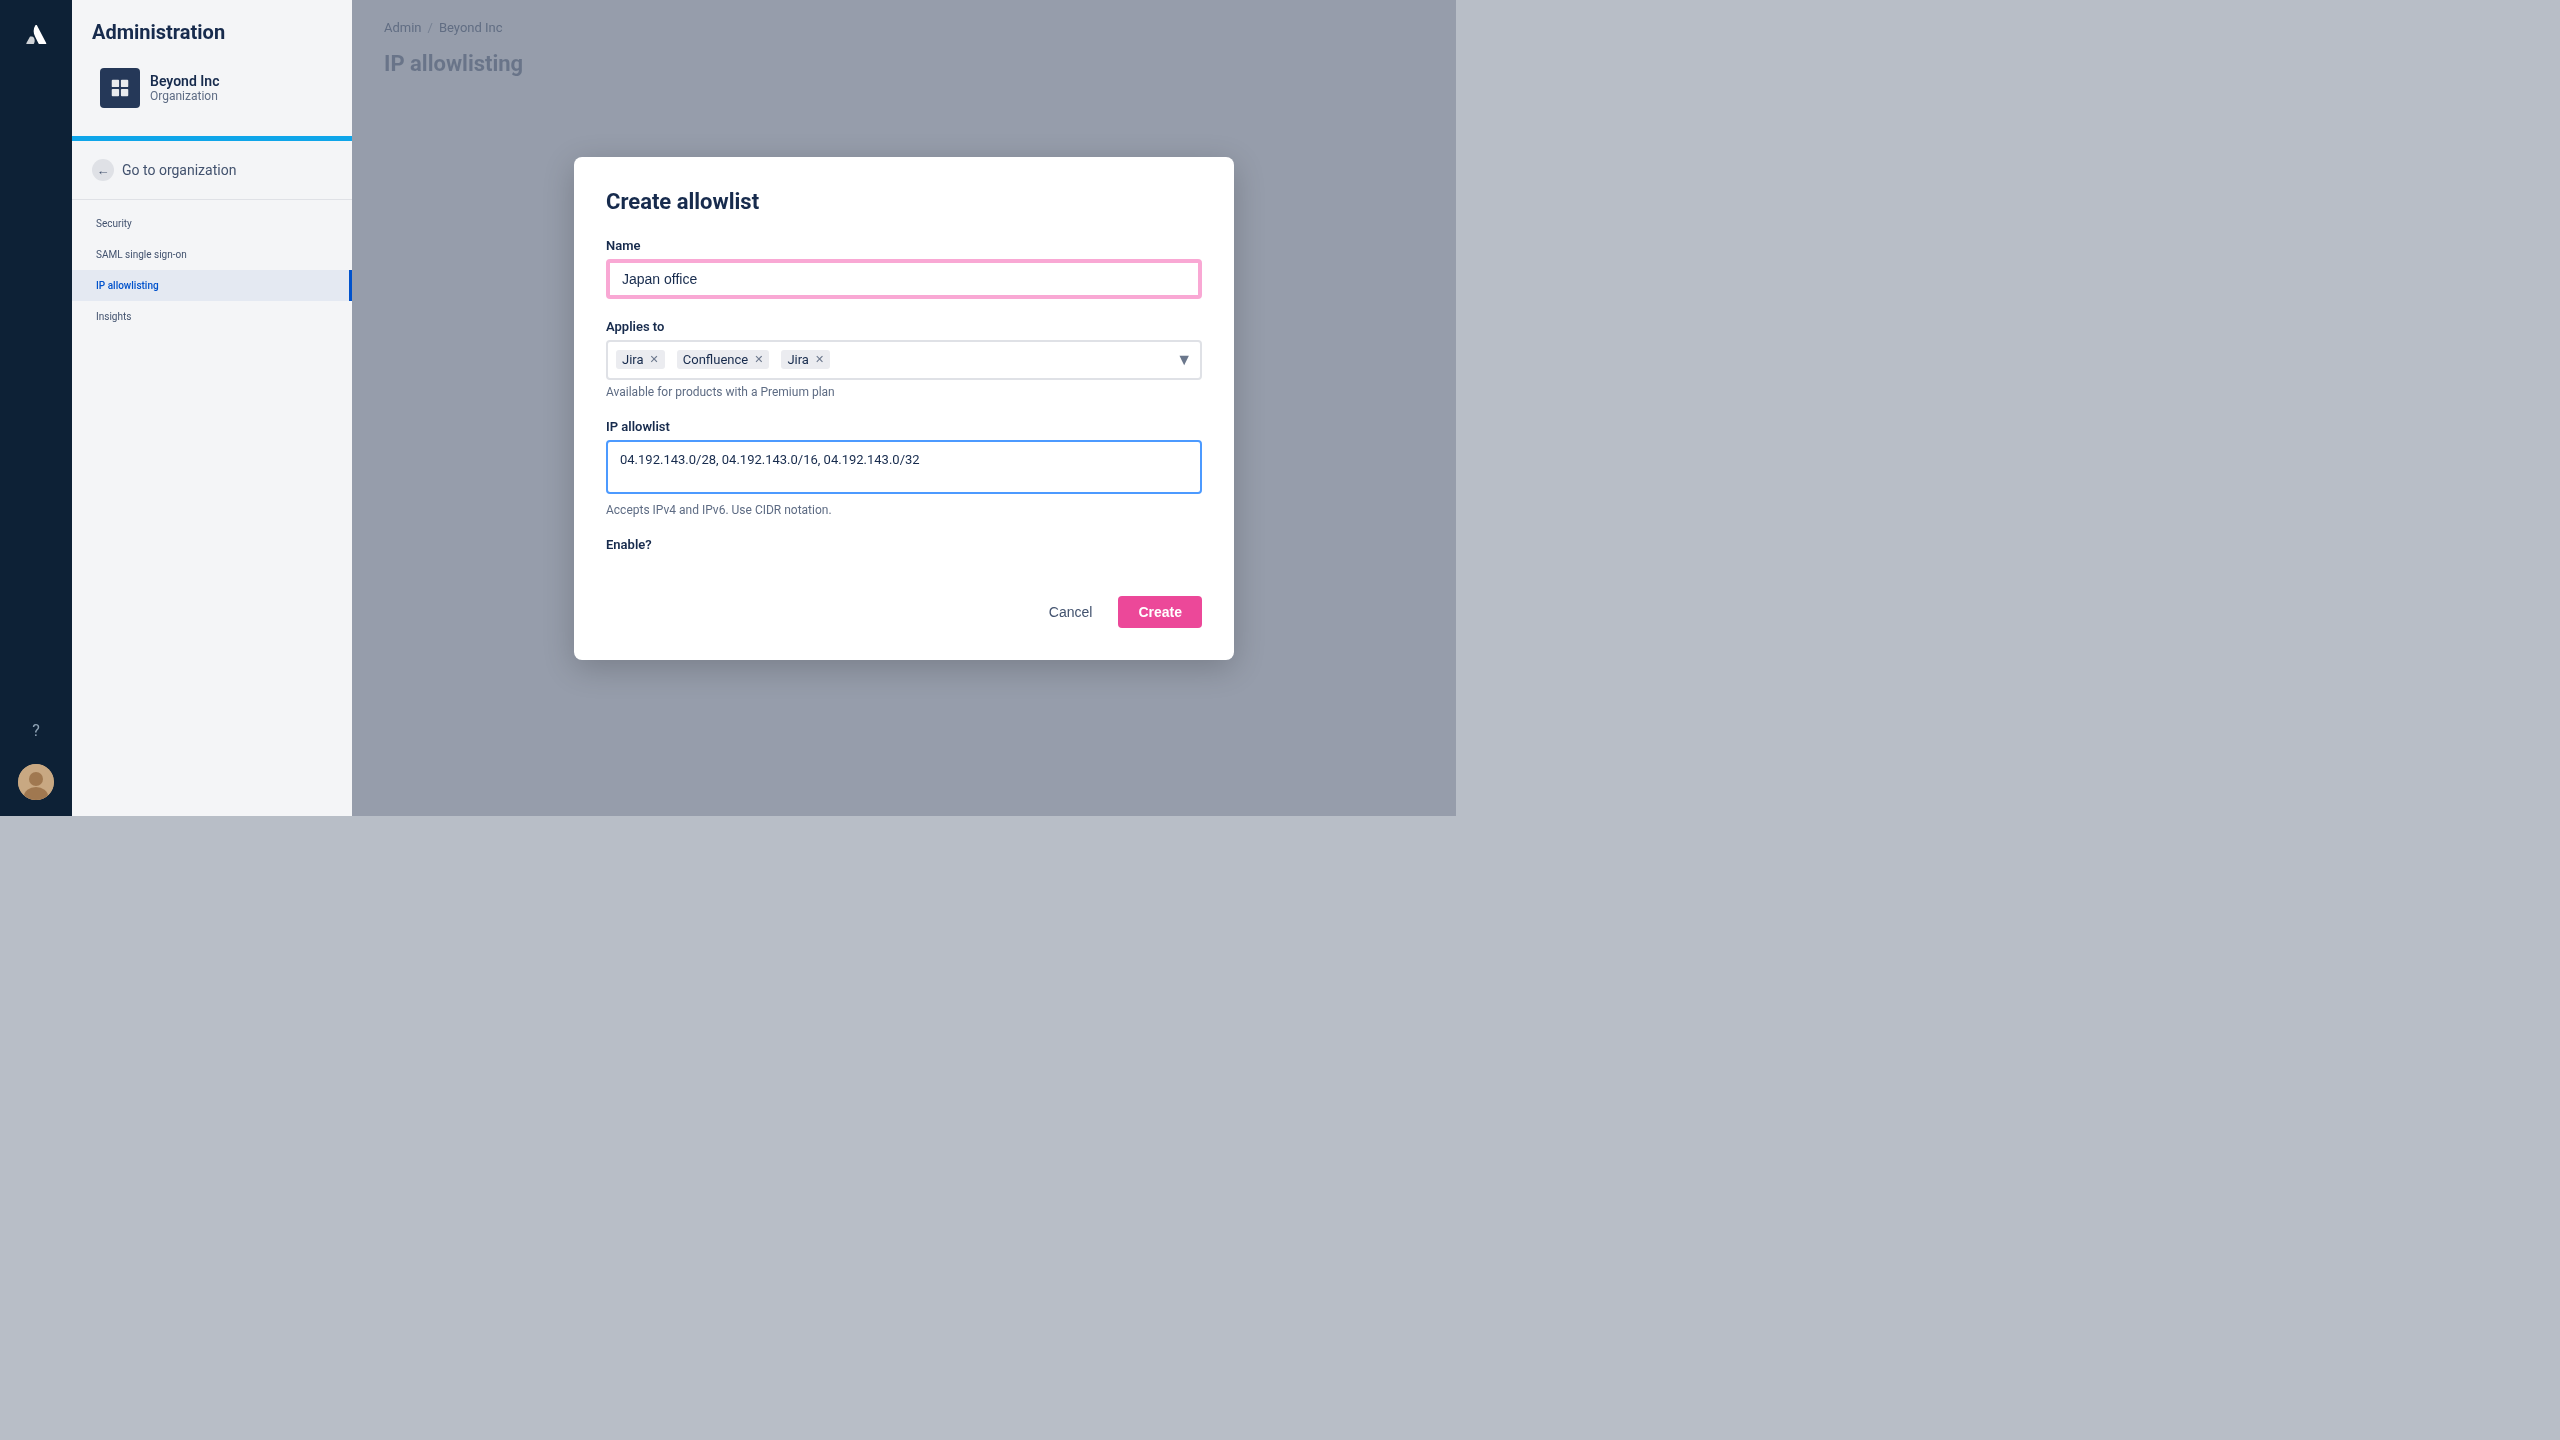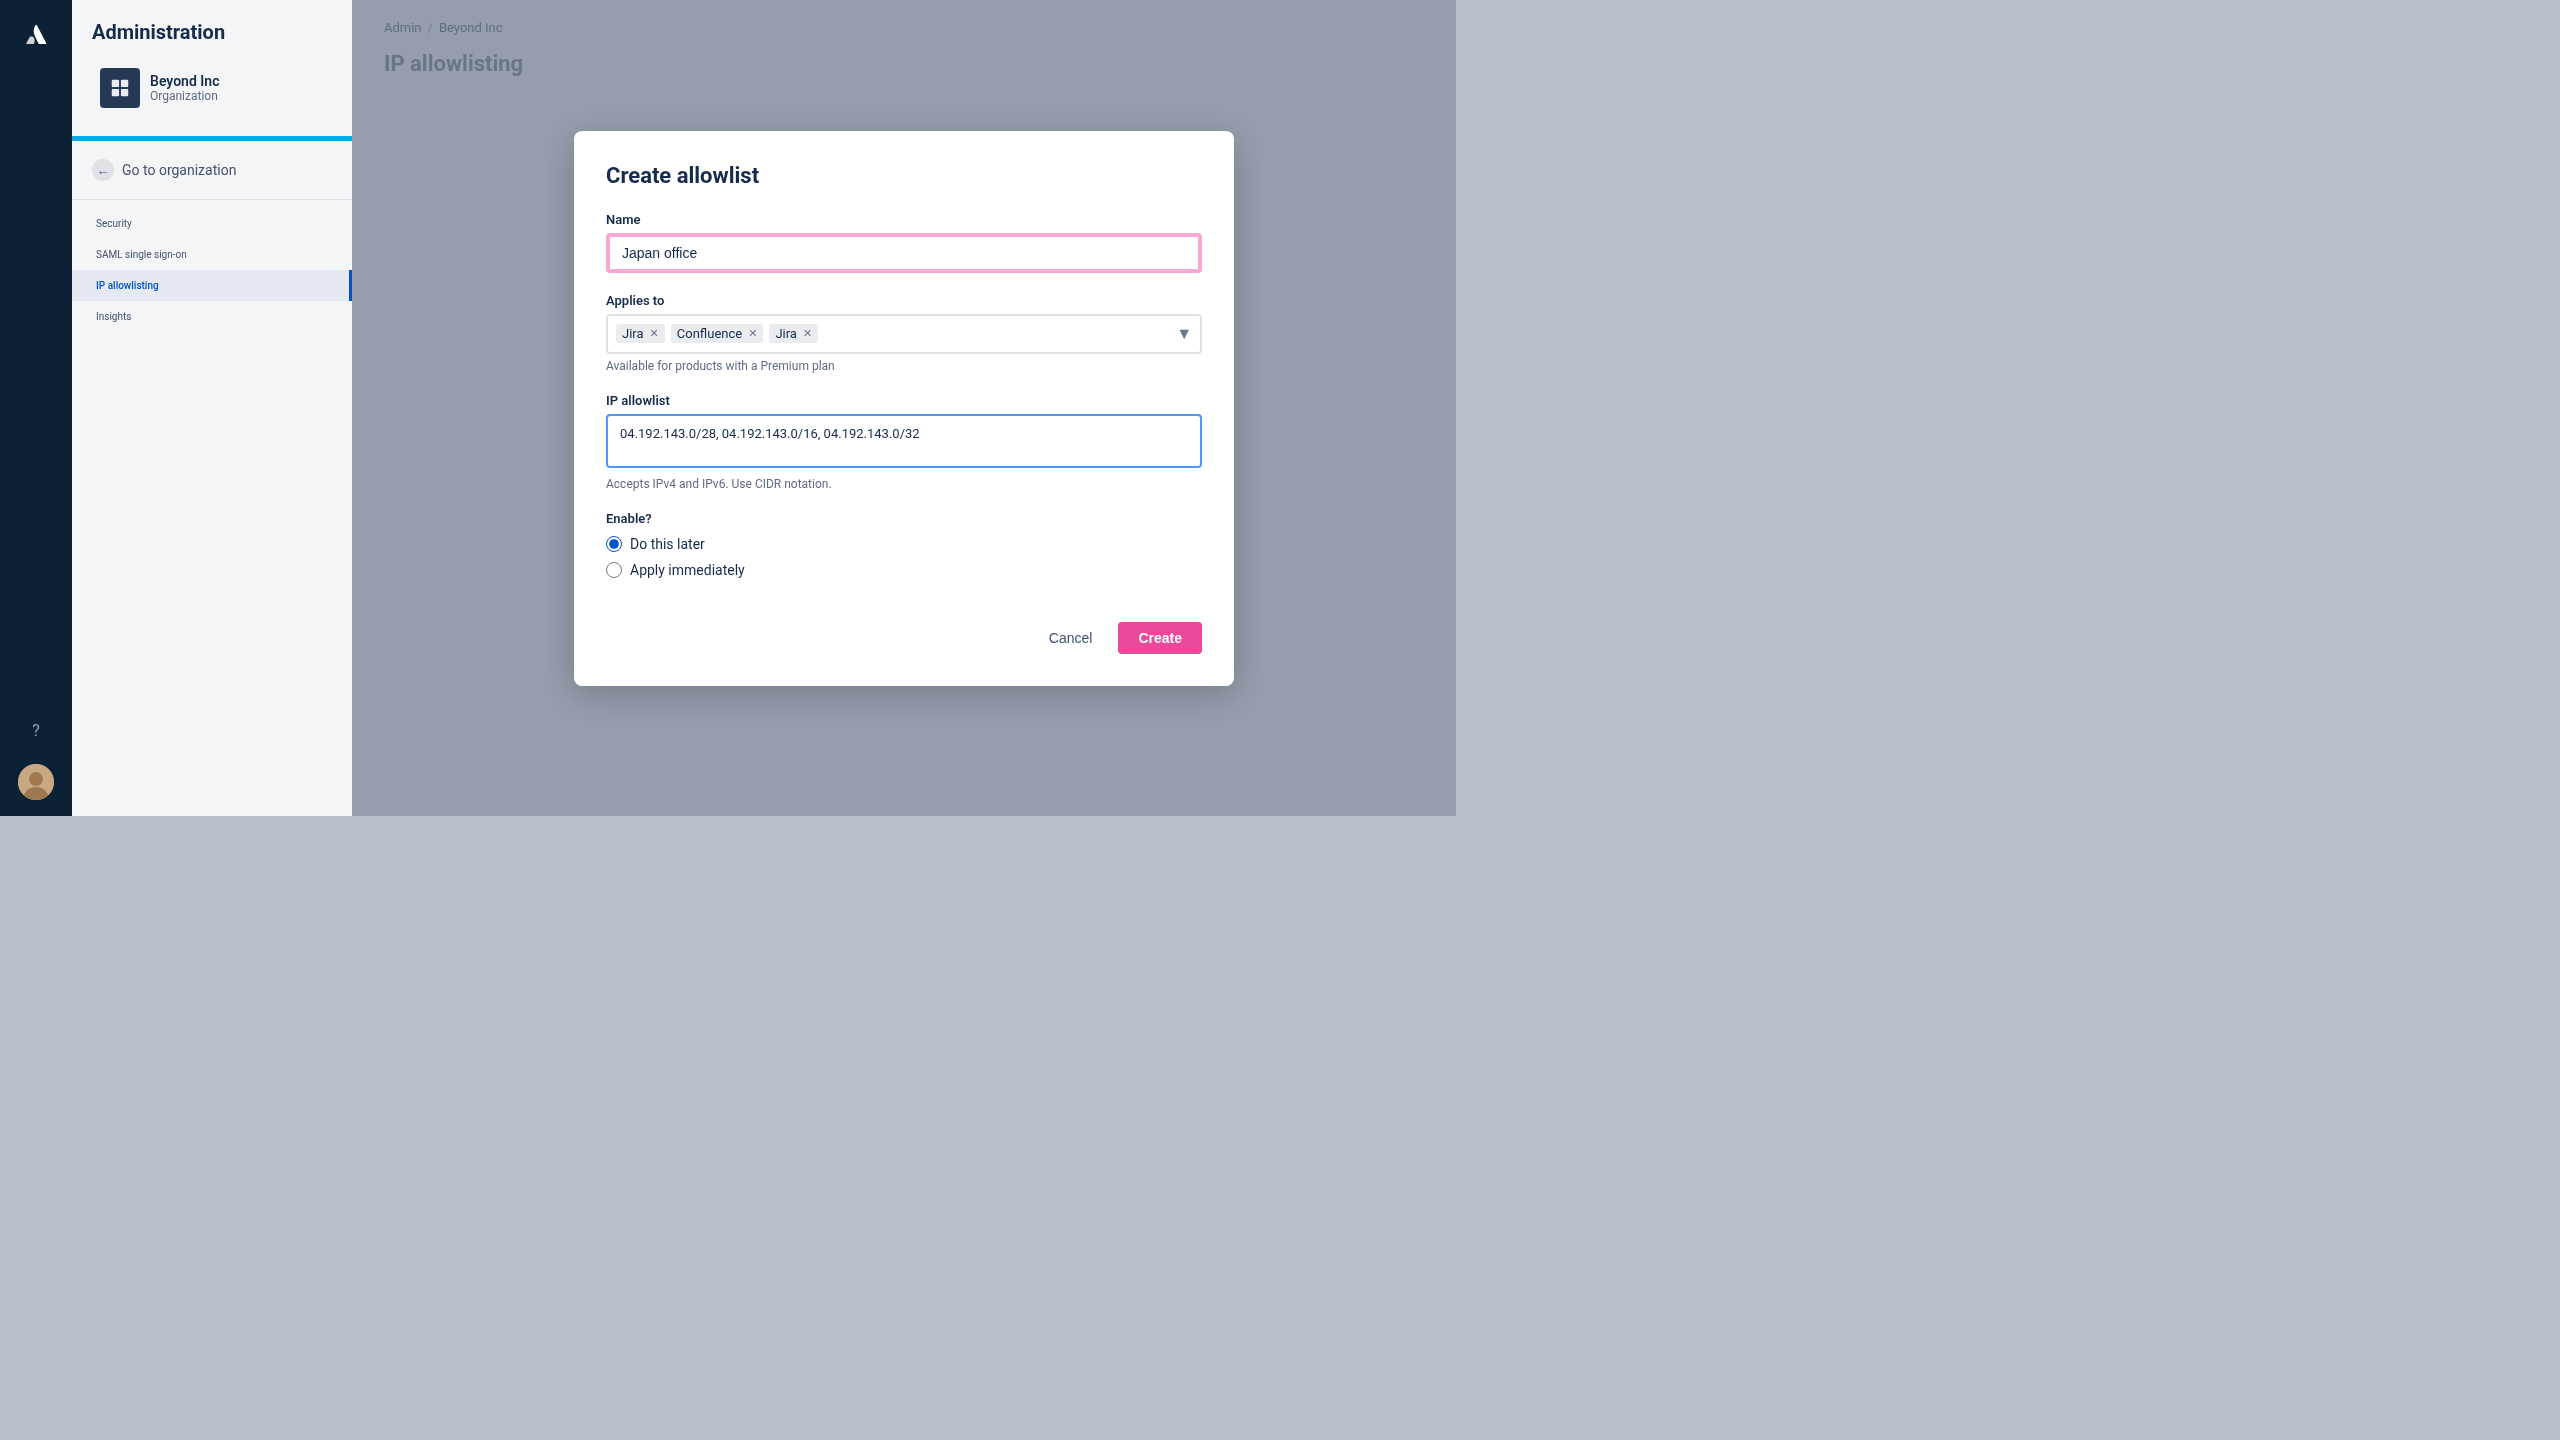--- a/index.html
+++ b/index.html
@@ -230,7 +230,7 @@
       border-radius: 4px;
       display: flex;
       align-items: center;
-      gap: 6px;
+      gap: 12px;
       flex-wrap: wrap;
       cursor: pointer;
       background: white;

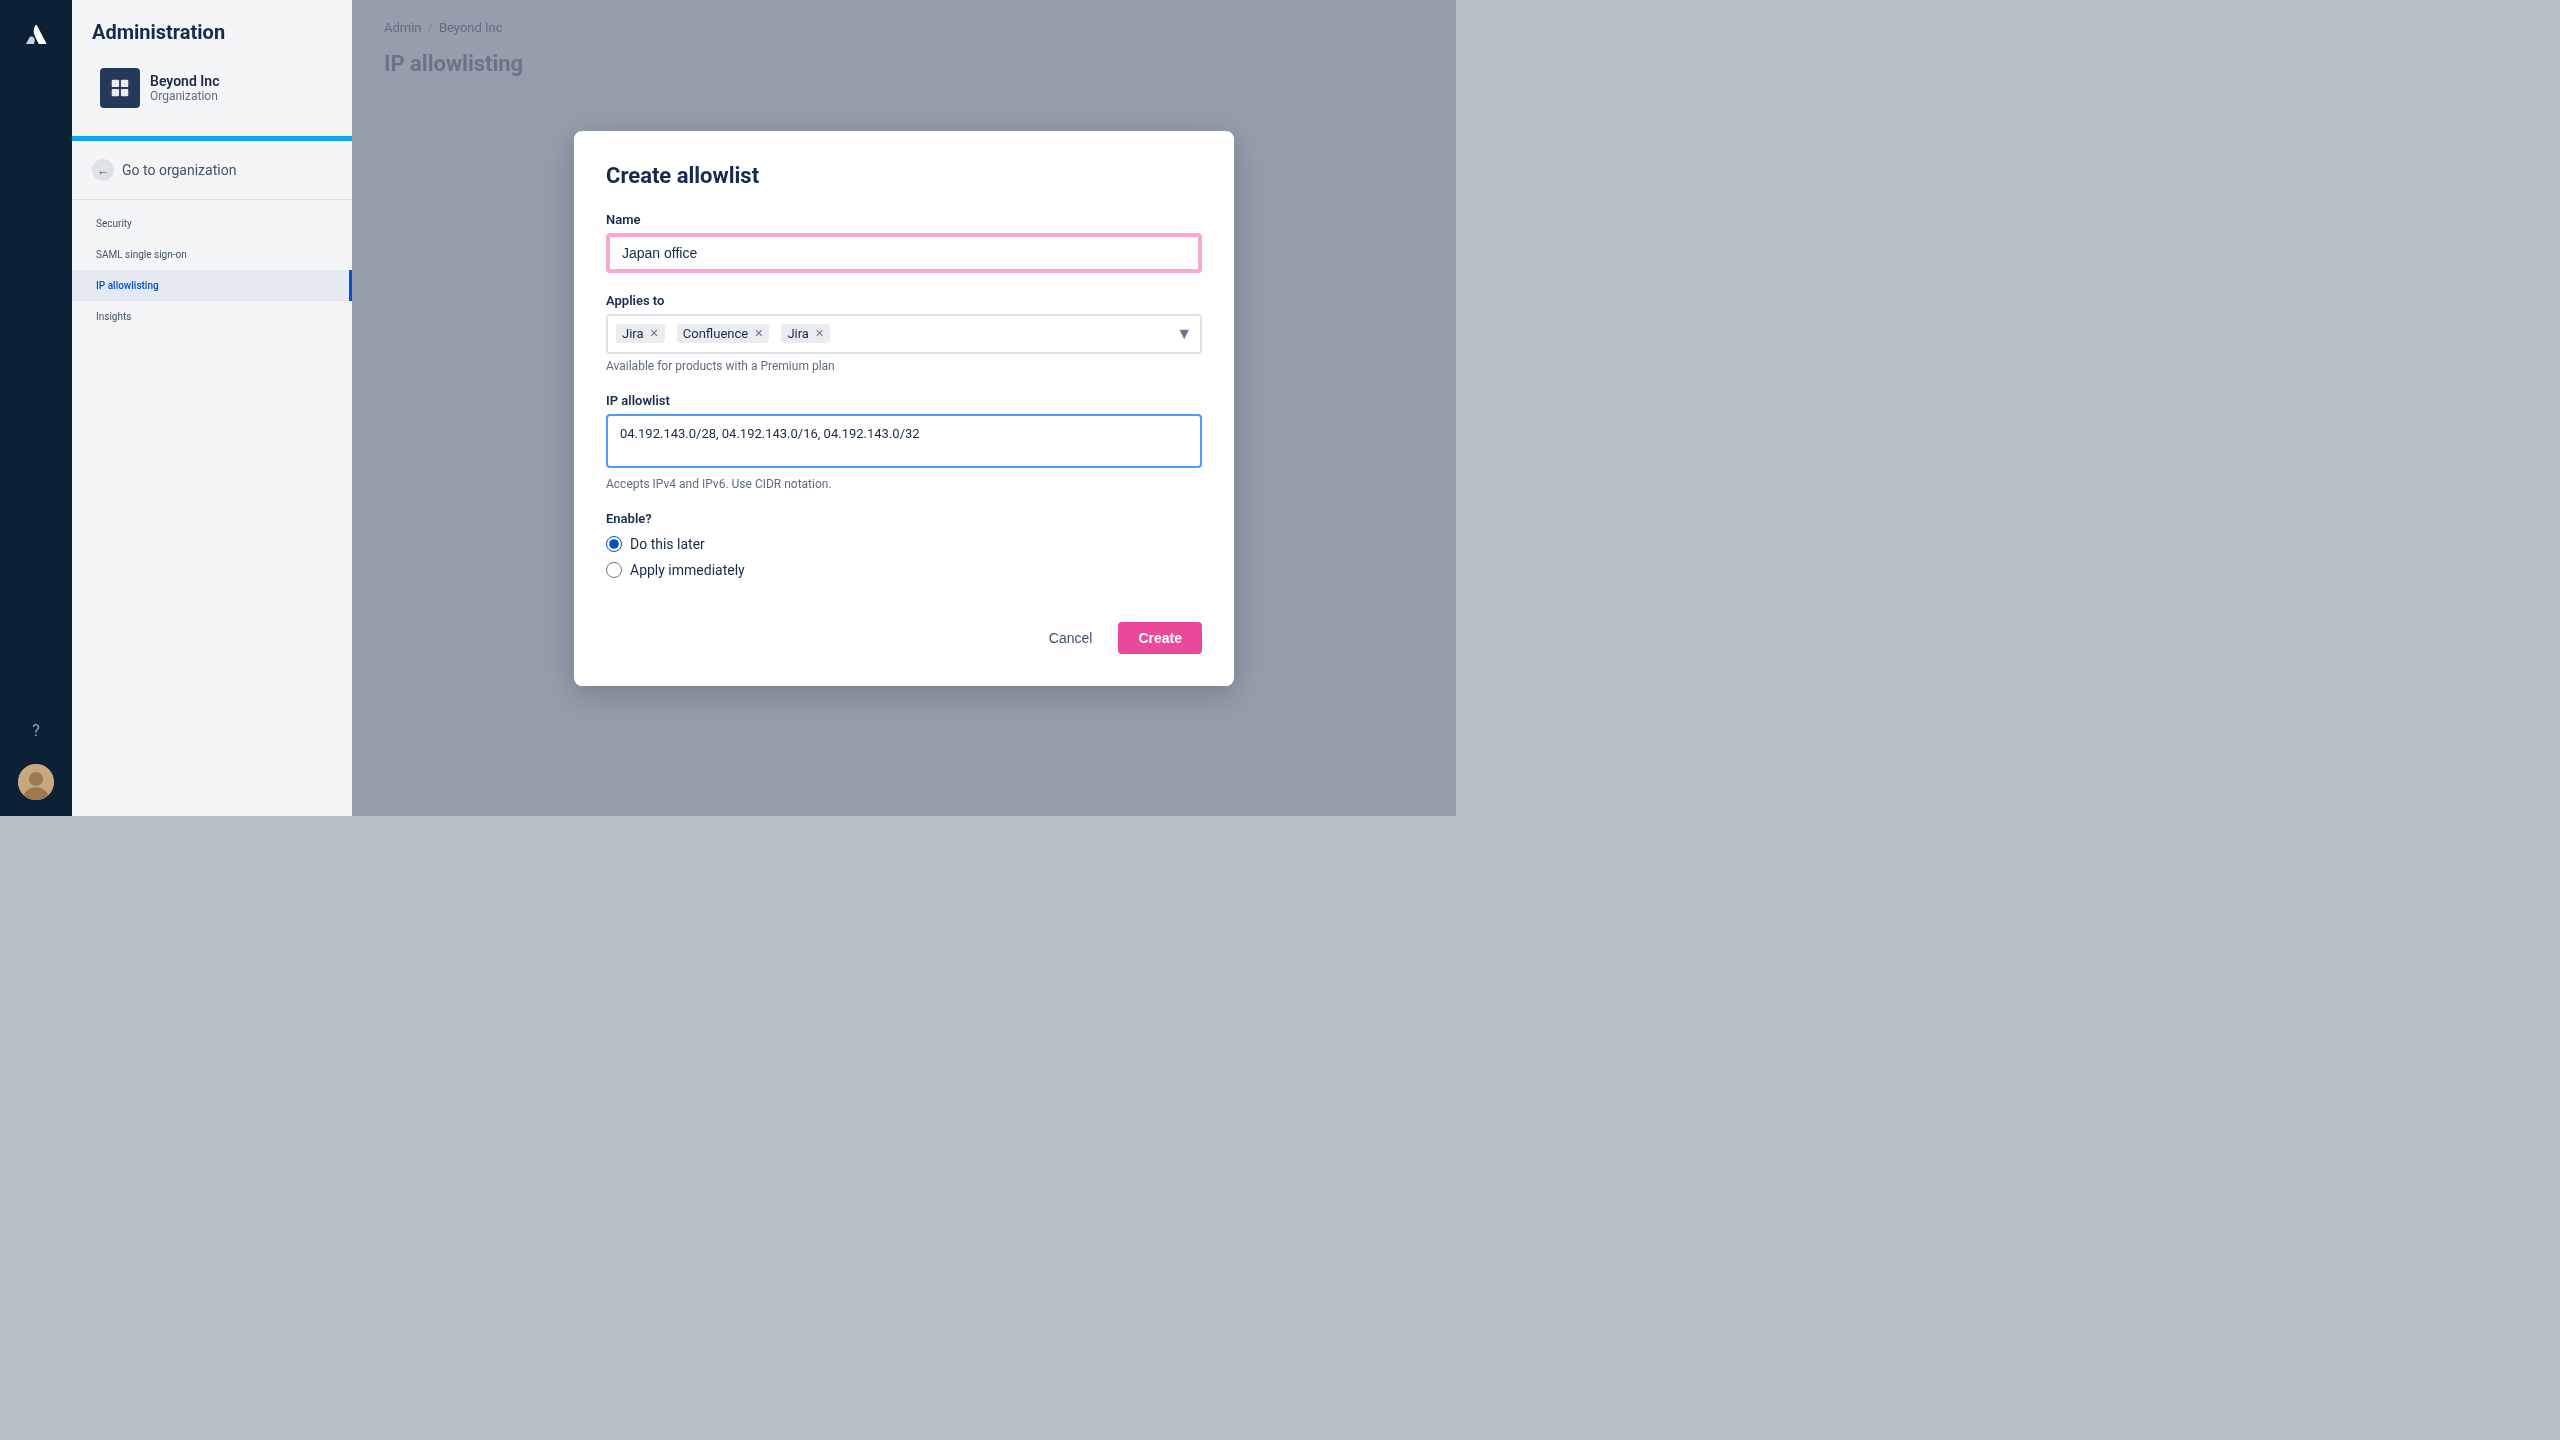--- a/index.html
+++ b/index.html
@@ -449,16 +449,6 @@
 
       <div class="form-group">
         <div class="enable-label">Enable?</div>
-        <div class="radio-group">
-          <label class="radio-option">
-            <input type="radio" name="enable" class="radio-input" checked="" style="">
-            <span class="radio-label">Do this later</span>
-          </label>
-          <label class="radio-option">
-            <input type="radio" name="enable" class="radio-input" style="">
-            <span class="radio-label">Apply immediately</span>
-          </label>
-        </div>
       </div>
 
       <div class="modal-footer">

